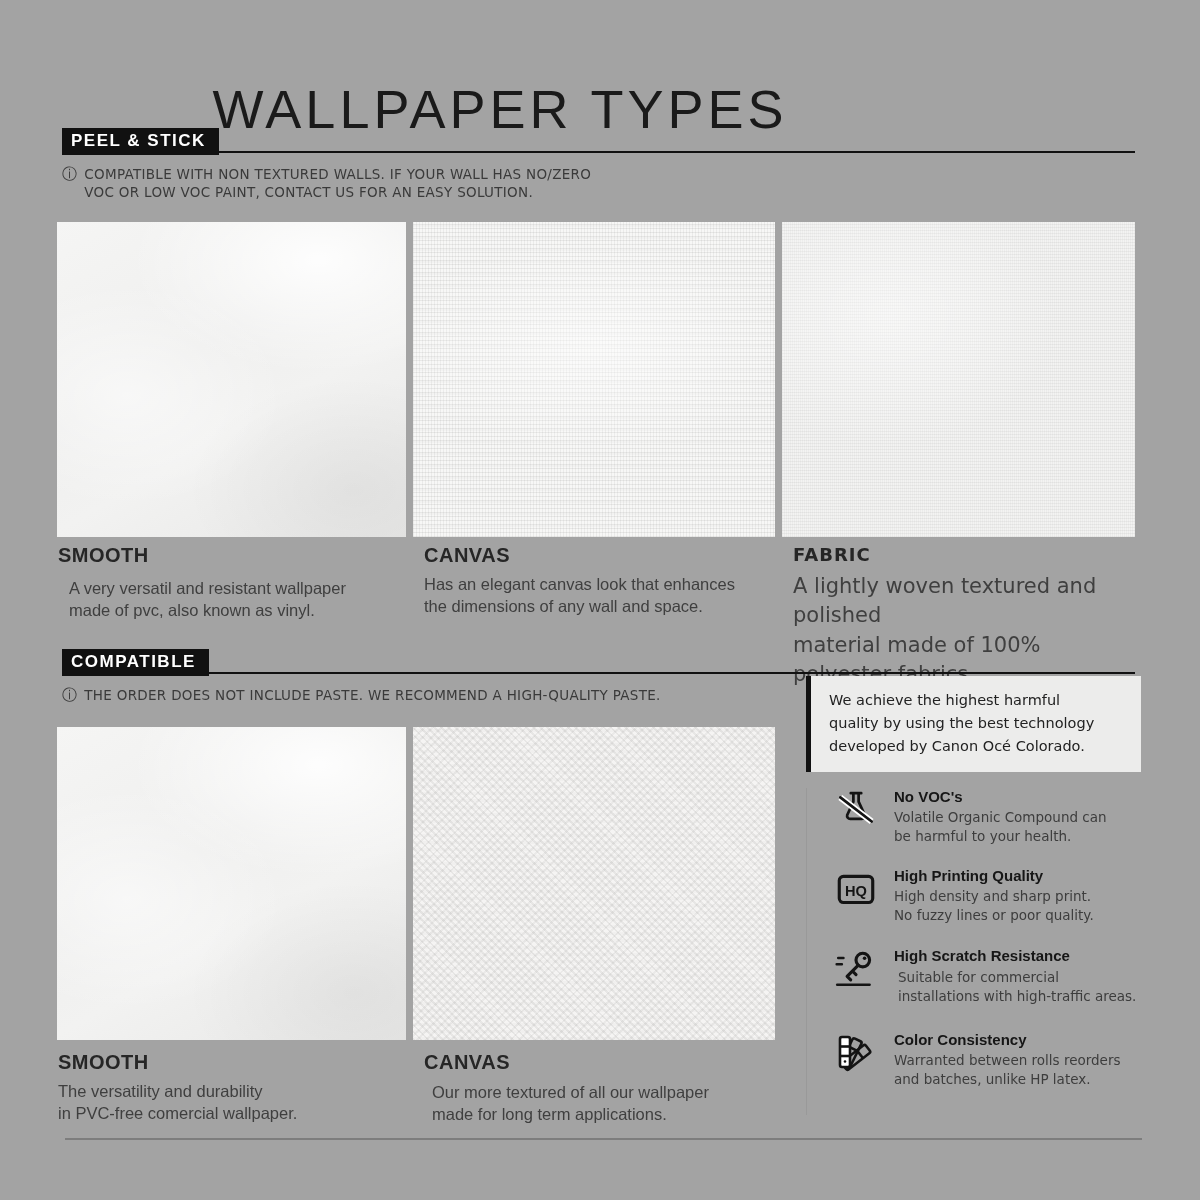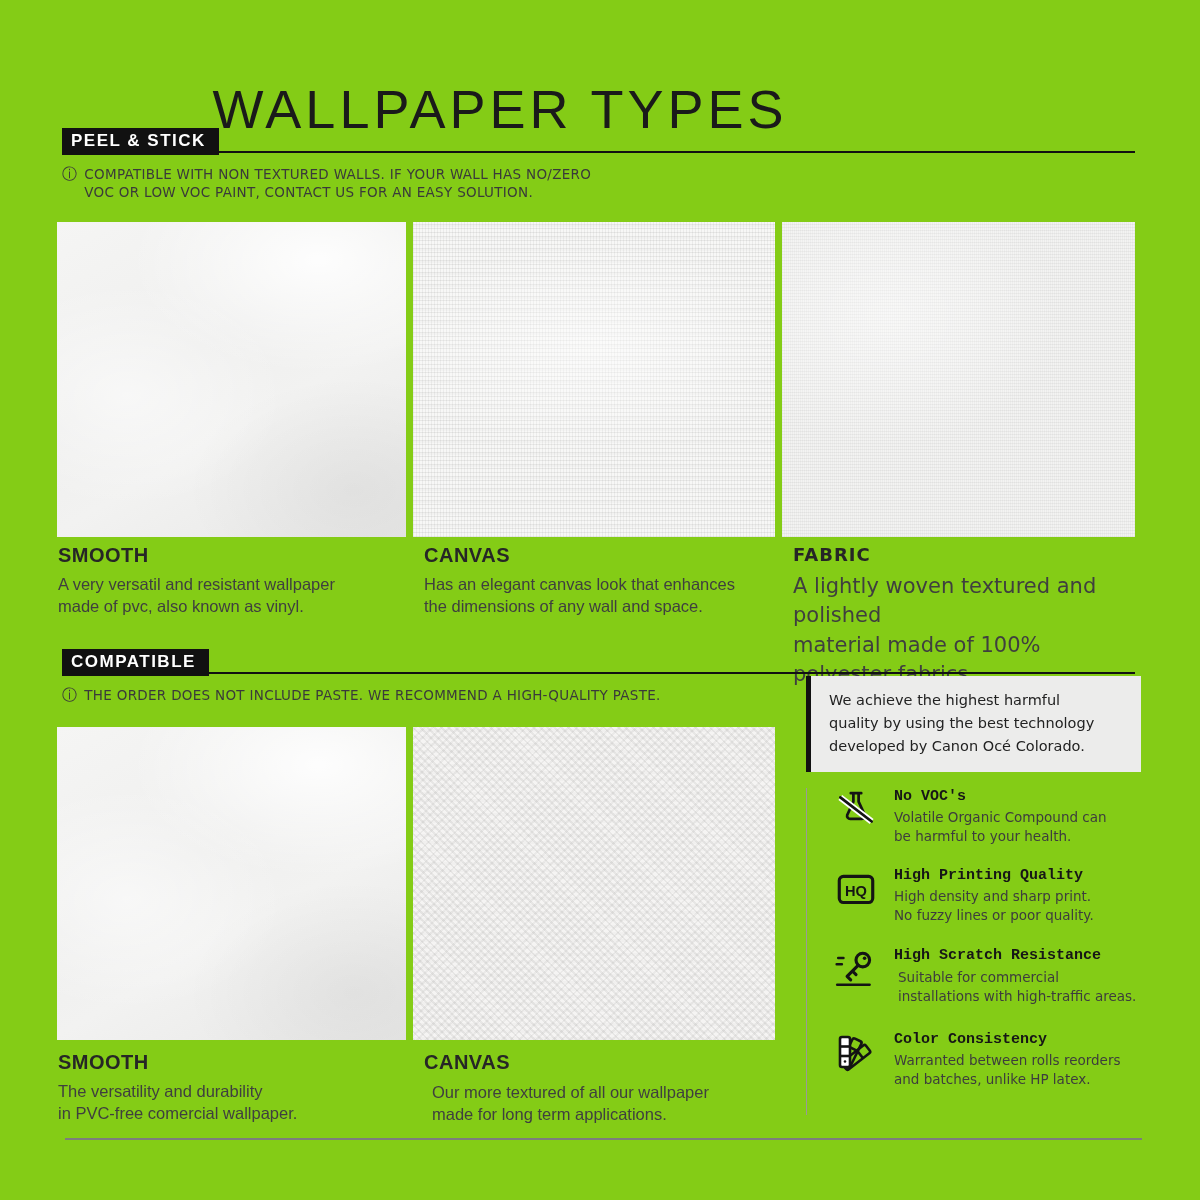--- a/index.html
+++ b/index.html
@@ -3,7 +3,7 @@
 <meta charset="utf-8">
 <style>
   html,body{margin:0;padding:0;background:#fff;}
-  .page{position:relative;width:1200px;height:1200px;background:#84cc16;overflow:hidden;
+  .page{position:relative;width:1200px;height:1200px;background:#a3a3a3;overflow:hidden;
         font-family:"Liberation Sans",sans-serif;color:#222;}
 
   

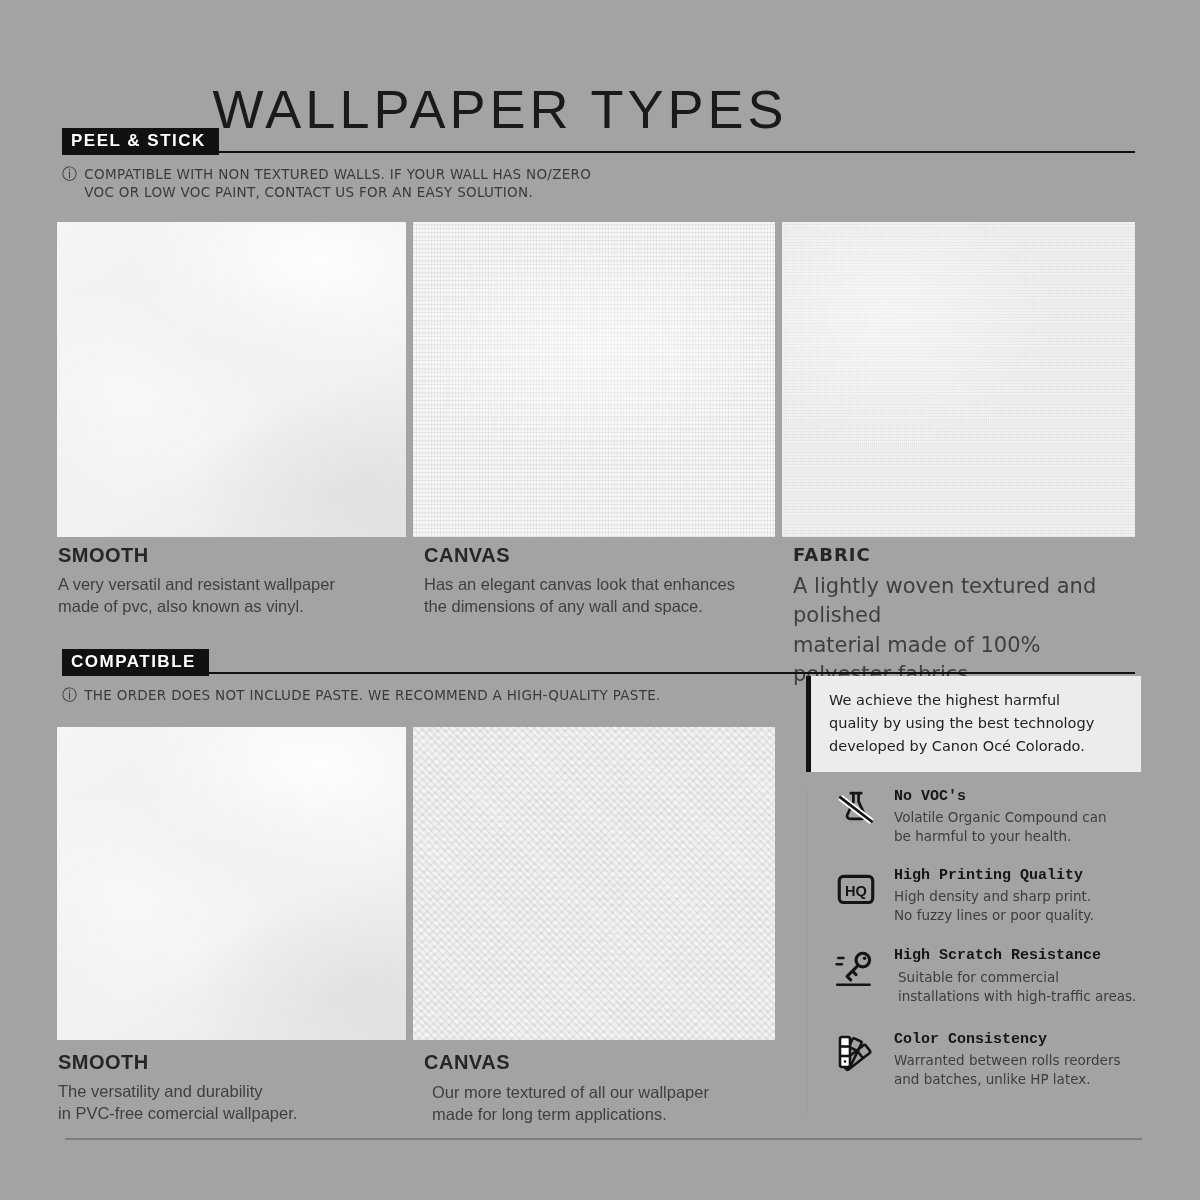--- a/index.html
+++ b/index.html
@@ -111,7 +111,7 @@
 
   <div class="caption cap-r1 cap-a">
     <h3>SMOOTH</h3>
-    <p class="desc" style="margin:0">
+    <p class="desc" style="margin:11px">
       <span>A very versatil and resistant wallpaper</span>
       <span>made of pvc, also known as vinyl.</span>
     </p>

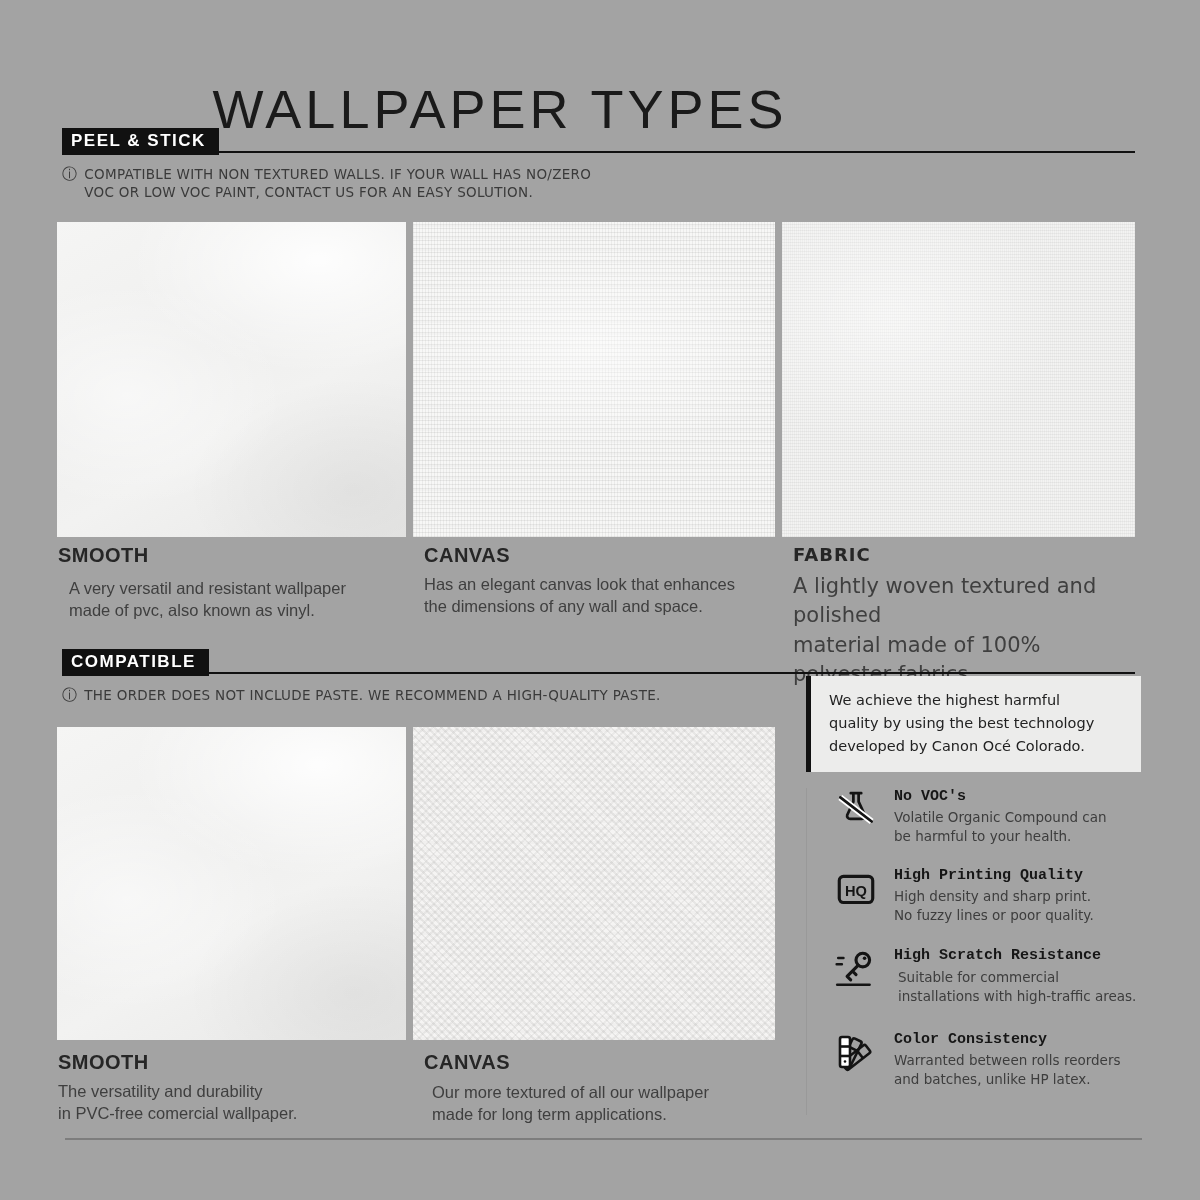--- a/index.html
+++ b/index.html
@@ -77,7 +77,7 @@
     border-left:1.5px solid #999;padding-left:26px;box-sizing:border-box;}
   .feature{display:flex;gap:15px;margin-bottom:21px;}
   .feature .f-icon{flex:0 0 46px;width:46px;height:46px;}
-  .feature h4{margin:0 0 3px 0;font-family:Liberation Mono, monospace;font-size:15px;
+  .feature h4{margin:0 0 3px 0;font-family:Liberation Sans, sans-serif;font-size:15px;
     font-weight:700;color:#161616;}
   .feature .f-desc span{display:block;font-family:"DejaVu Sans",sans-serif;font-size:13.5px;
     line-height:1.42;color:#3d3d3d;white-space:nowrap;}

